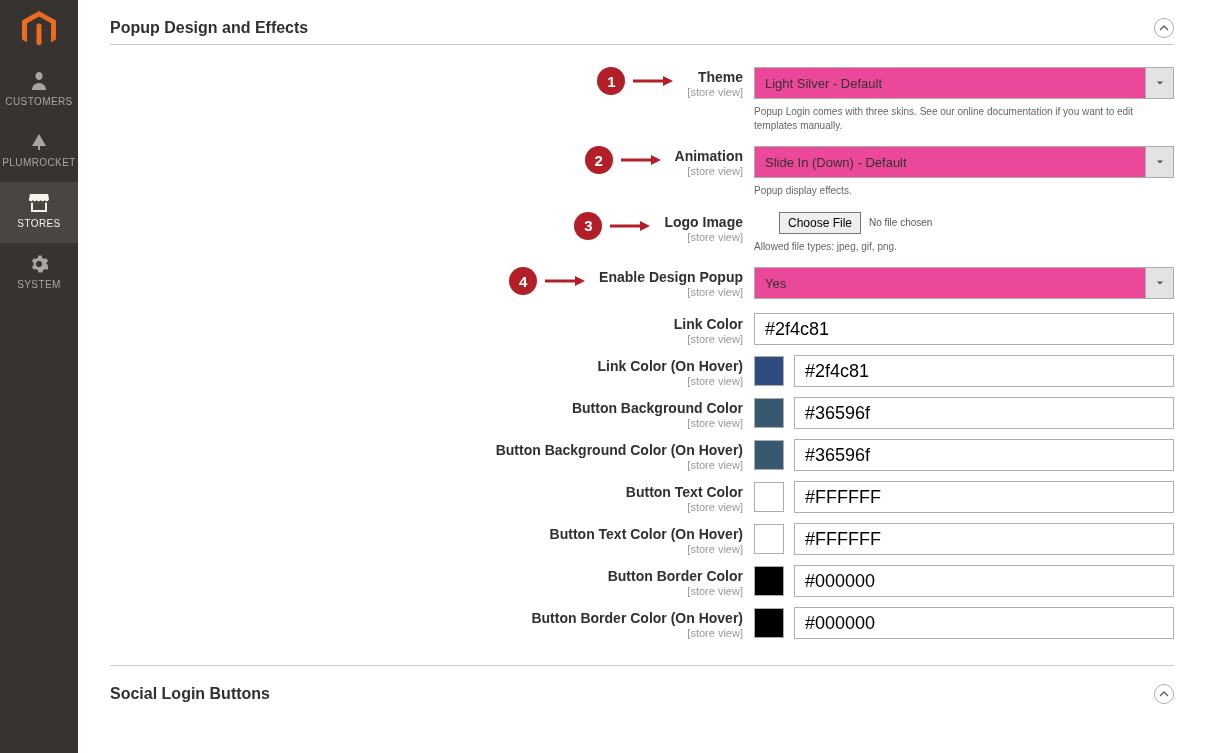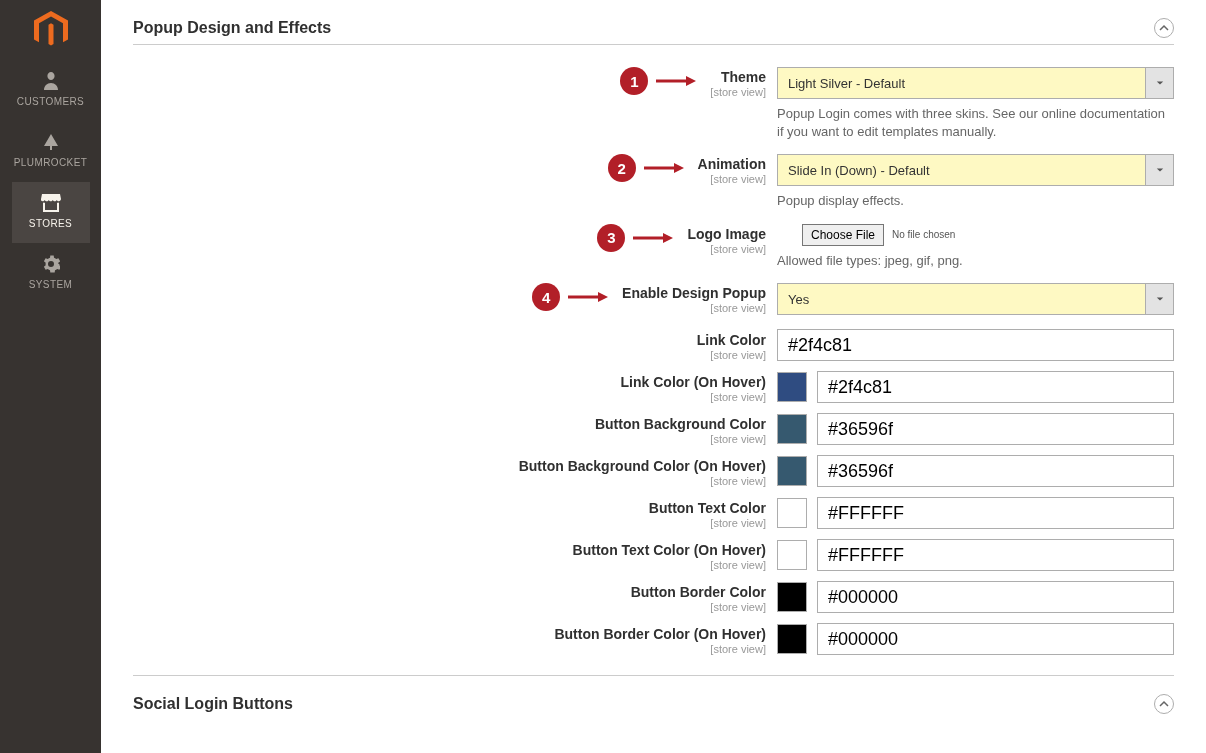--- a/index.html
+++ b/index.html
@@ -29,7 +29,7 @@
   .fld-label { font-size:14px; color:#303030; font-weight:600; }
   .scope { font-size:11px; color:#999; margin-top:1px; }
   .right-col { flex:1; padding-left:11px; max-width:465px; }
-  .select { position:relative; border:1px solid #adadad; height:32px; display:flex; align-items:center; background:#fef9c3; }
+  .select { position:relative; border:1px solid #adadad; height:32px; display:flex; align-items:center; background:#ec4899; }
   .select .sel-val { padding:0 10px; font-size:13px; color:#333; }
   .select .sel-btn { margin-left:auto; width:28px; height:30px; background:#e3e3e3; border-left:1px solid #adadad; display:flex; align-items:center; justify-content:center; }
   .select .sel-btn svg{width:8px;height:8px;}

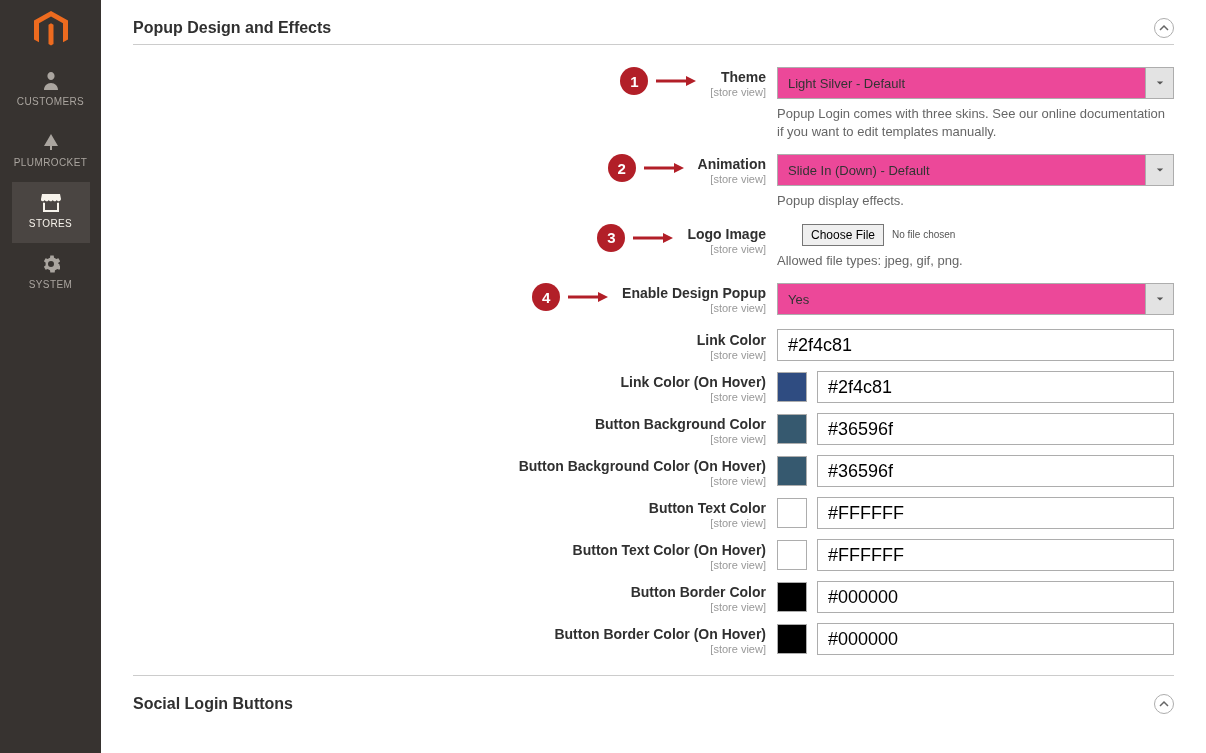--- a/index.html
+++ b/index.html
@@ -5,7 +5,7 @@
   * { box-sizing: border-box; margin: 0; padding: 0; }
   body { font-family: Arial, Helvetica, sans-serif; background: #fff; color: #333; }
   .app { display: flex; min-height: 753px; }
-  .sidebar { width: 101px; background: #373330; display: flex; flex-direction: column; align-items: center; }
+  .sidebar { width: 78px; background: #373330; display: flex; flex-direction: column; align-items: center; }
   .logo-box { width: 78px; height: 60px; display: flex; align-items: center; justify-content: center; background:#373330; }
   .logo-svg { width: 34px; height: 38px; }
   .nav-item { width: 78px; padding: 12px 4px 14px; display: flex; flex-direction: column; align-items: center; color: #aaa59f; font-size: 10px; letter-spacing: .4px; cursor: pointer; }

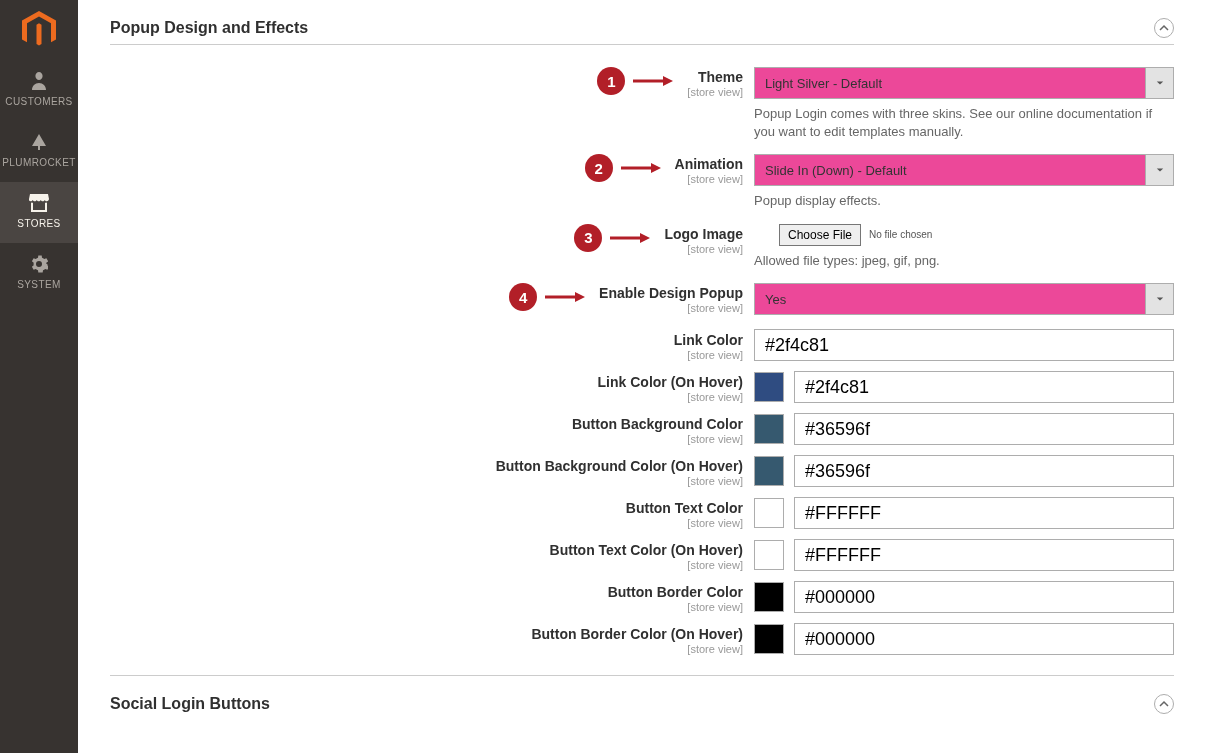--- a/index.html
+++ b/index.html
@@ -33,7 +33,7 @@
   .select .sel-val { padding:0 10px; font-size:13px; color:#333; }
   .select .sel-btn { margin-left:auto; width:28px; height:30px; background:#e3e3e3; border-left:1px solid #adadad; display:flex; align-items:center; justify-content:center; }
   .select .sel-btn svg{width:8px;height:8px;}
-  .helper { font-size:13px; color:#666; margin-top:6px; line-height:1.35; }
+  .helper { font-size:10px; color:#666; margin-top:6px; line-height:1.35; }
   .file-row { display:flex; align-items:center; gap:8px; }
   .file-btn { font-size:12px; padding:3px 8px; border:1px solid #767676; background:#efefef; cursor:pointer; font-family:inherit;margin-left:25px; }
   .file-txt { font-size:10px; color:#555; }

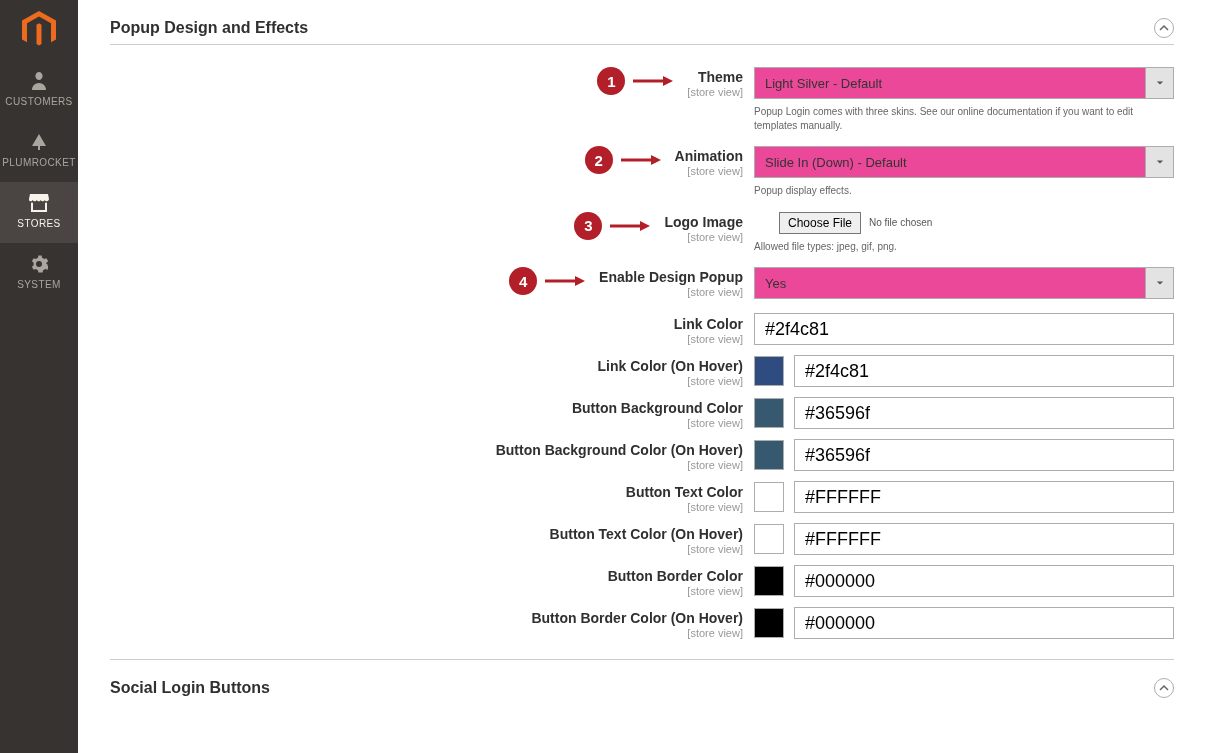--- a/index.html
+++ b/index.html
@@ -41,7 +41,7 @@
   .color-row { display:flex; align-items:center; gap:10px; }
   .swatch { width:30px; height:30px; border:1px solid #adadad; flex-shrink:0; }
   .color-row .text-input { flex:1; }
-  .section2 { margin-top:20px; display:flex; align-items:center; justify-content:space-between; border-top:1px solid #ccc; padding-top:18px; padding-bottom:10px; }
+  .section2 { margin-top:26px; display:flex; align-items:center; justify-content:space-between; border-top:1px solid #ccc; padding-top:18px; padding-bottom:10px; }
   .callout-wrap{display:flex;align-items:center;min-width:86px;justify-content:flex-end;}
 </style>
 </head>

